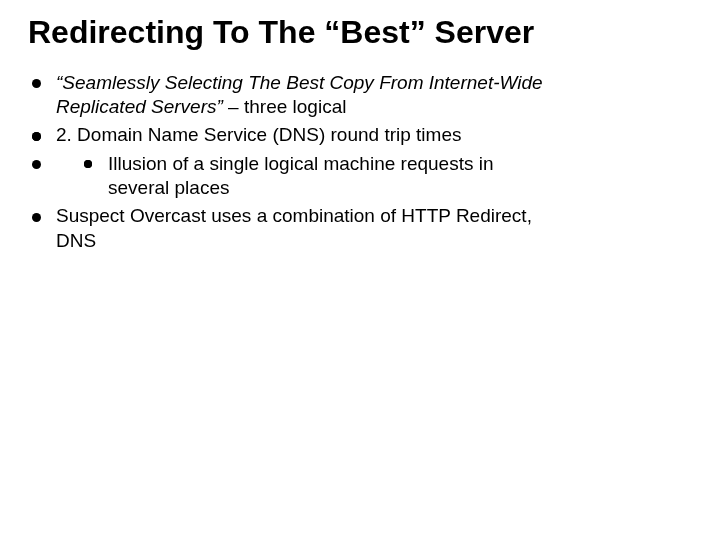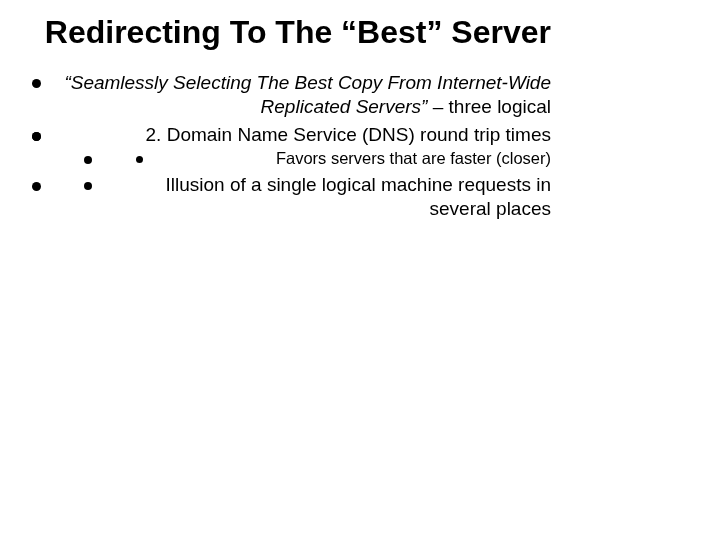--- a/index.html
+++ b/index.html
@@ -17,7 +17,6 @@
     width: 575px;
     height: 540px;
     padding: 14px 24px 24px 28px;
-    text-align: right;
   }
   .title {
     font-size: 32px;

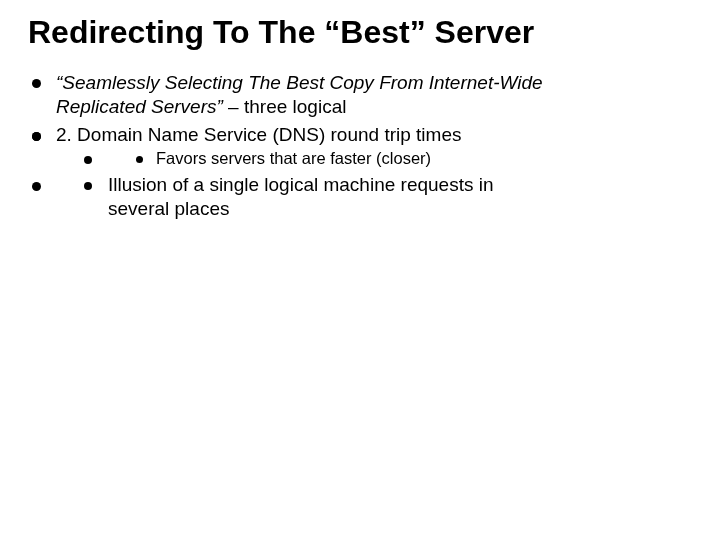--- a/index.html
+++ b/index.html
@@ -75,11 +75,6 @@
       <span>2. Domain Name Service (DNS) round trip times</span>
       <ul class="bl sub2">
         <li class="lvl2">
-          <ul class="bl sub3">
-            <li class="lvl3">
-              <span>Favors servers that are faster (closer)</span>
-            </li>
-          </ul>
         </li>
       </ul>
     </li>

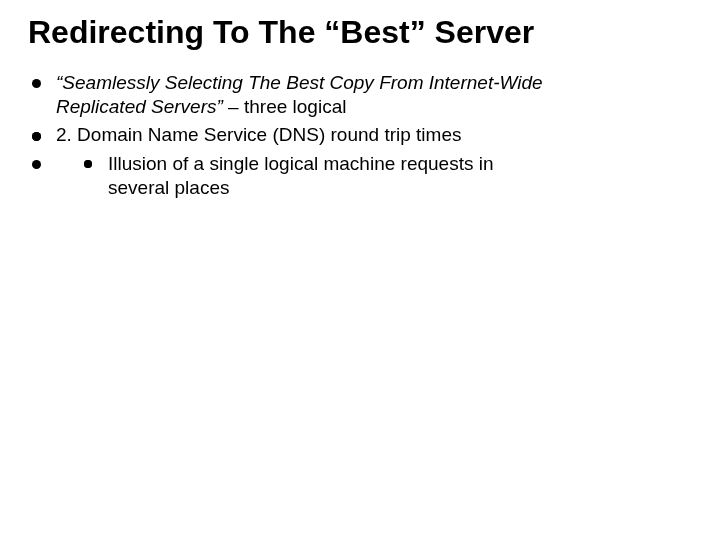--- a/index.html
+++ b/index.html
@@ -87,6 +87,9 @@
       </ul>
     </li>
 
+    <li class="lvl1">
+      <span>Suspect Overcast uses a combination of HTTP Redirect, DNS</span>
+    </li>
 
   </ul>
 </div>

